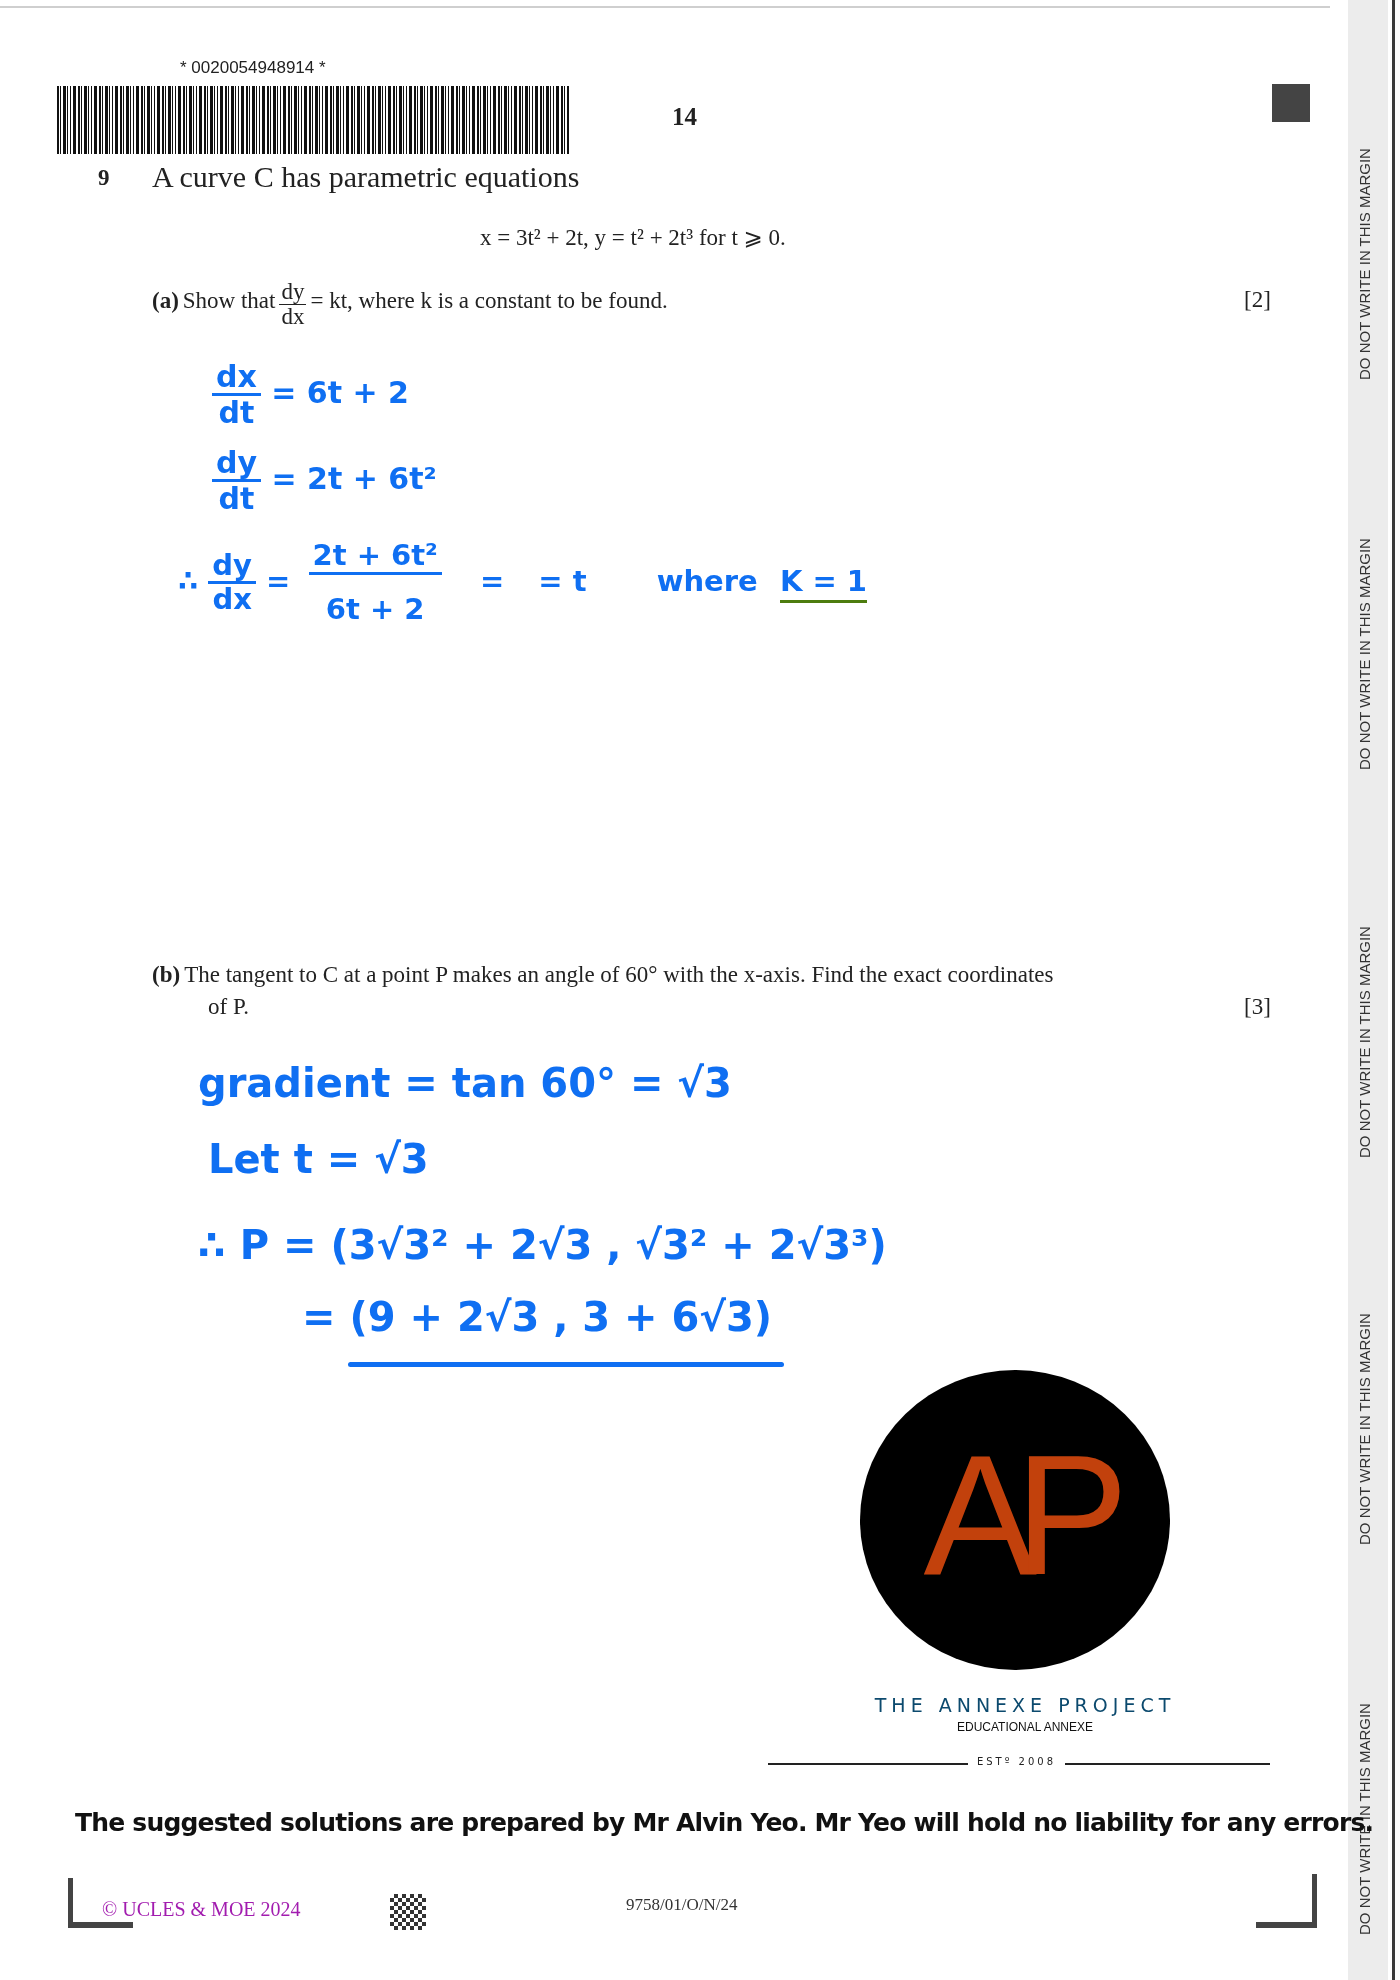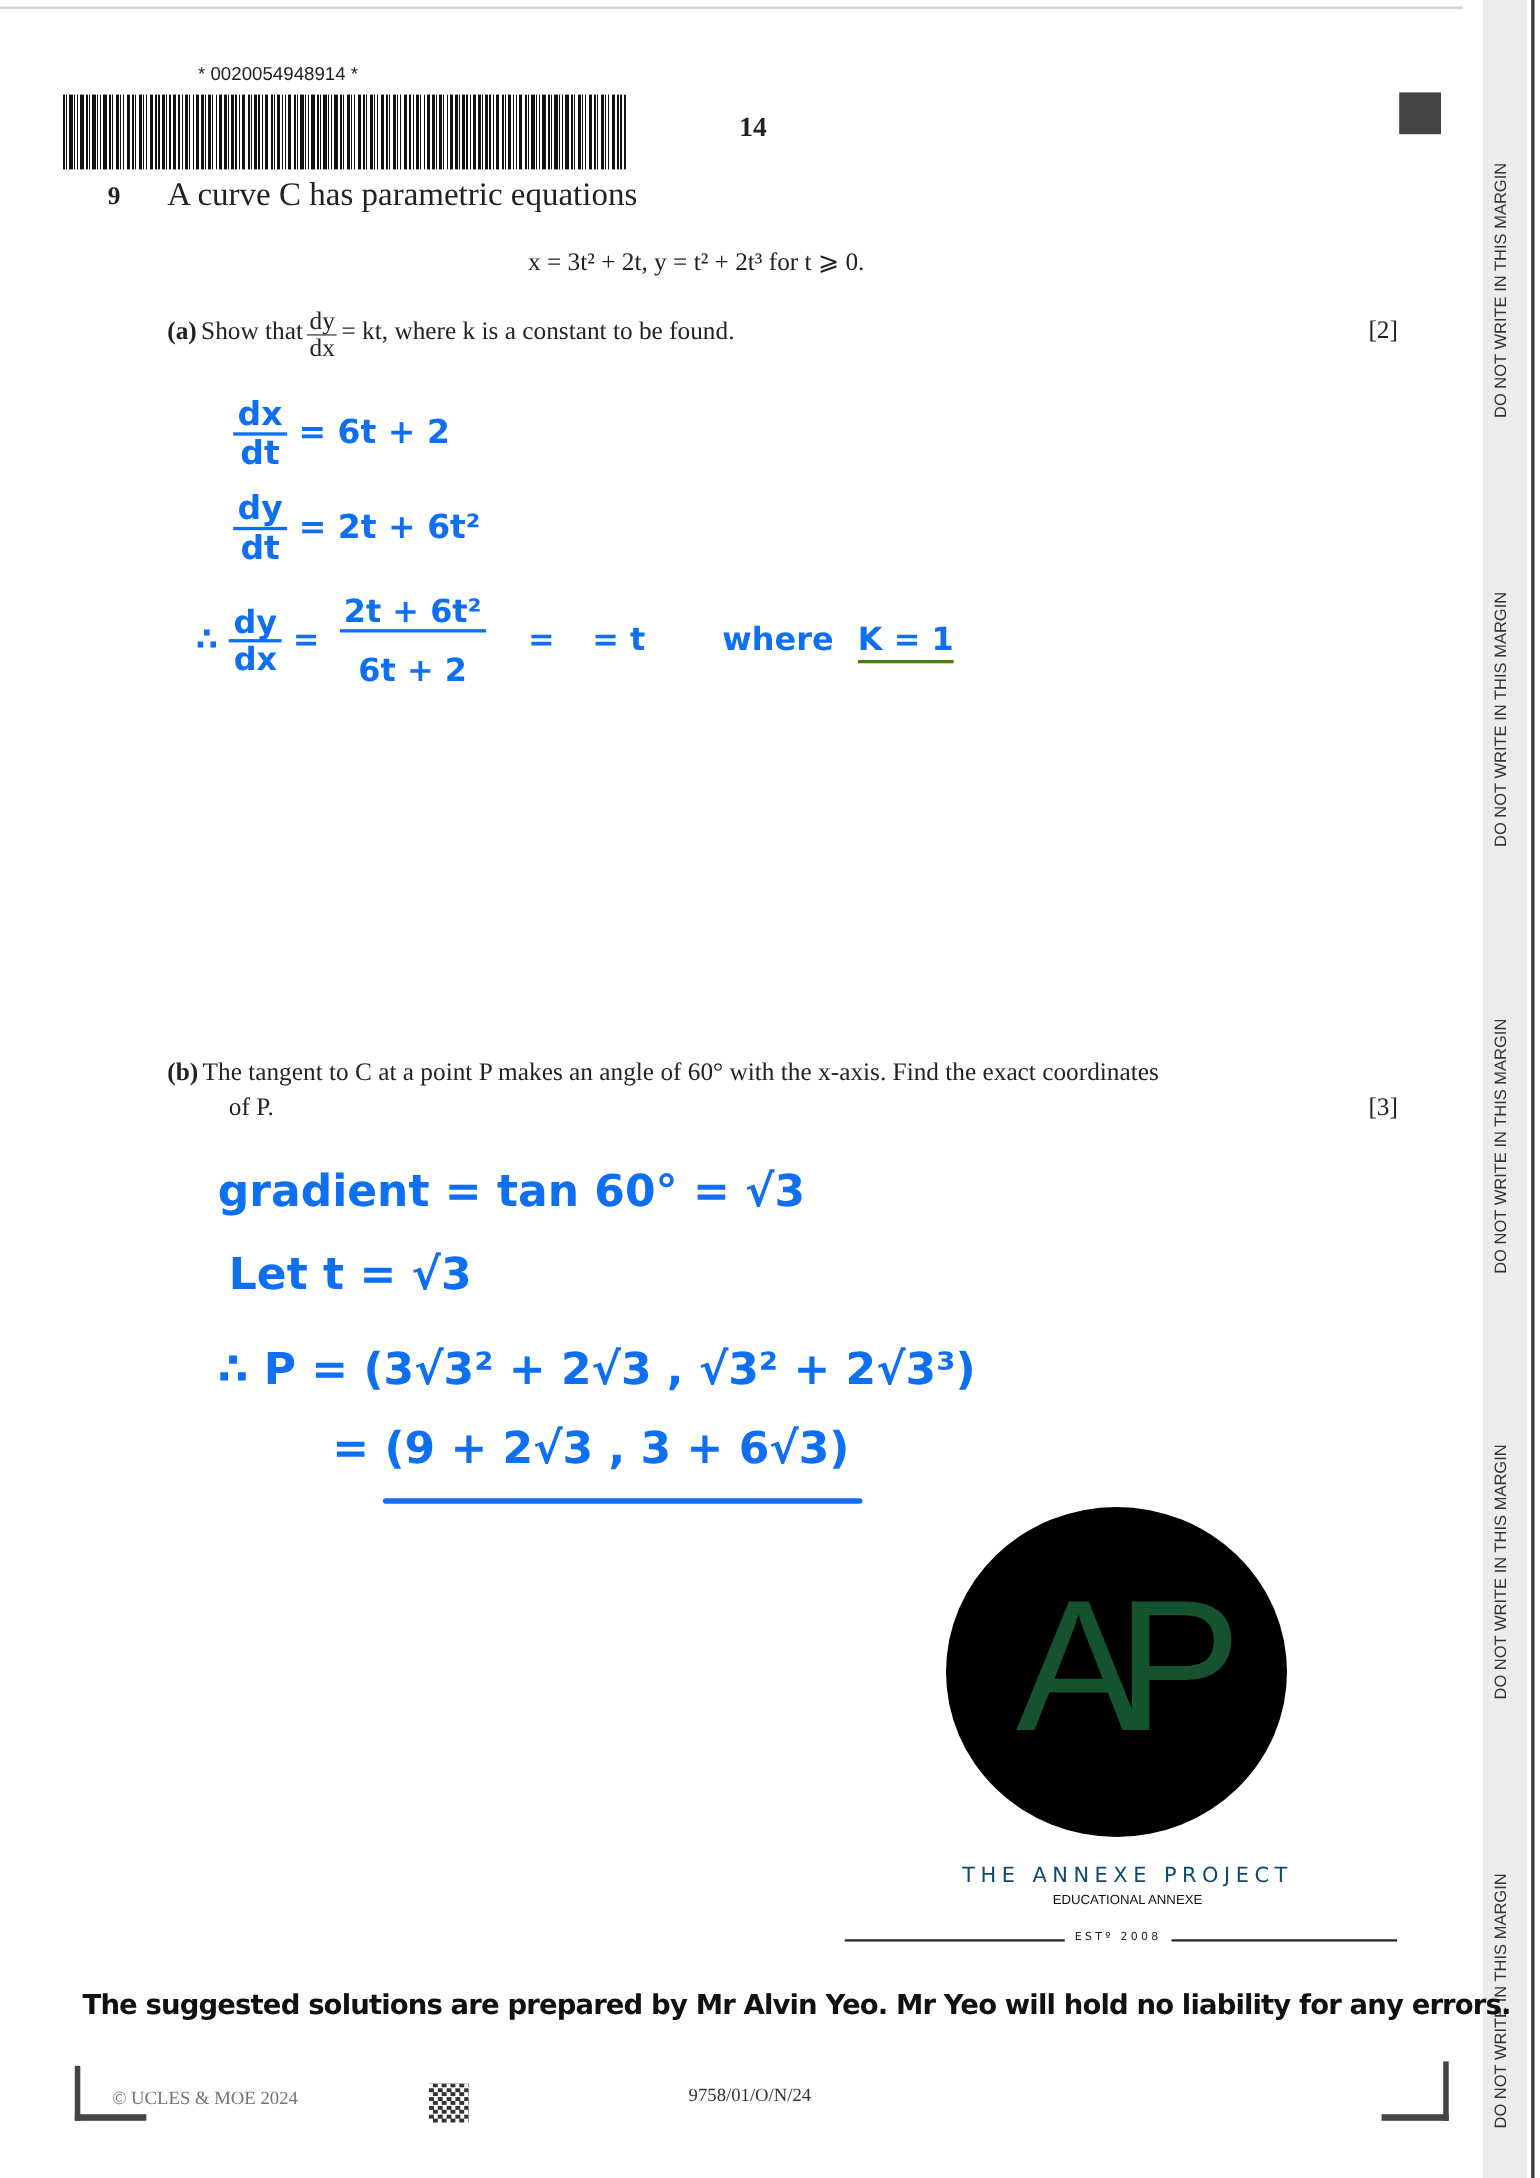--- a/index.html
+++ b/index.html
@@ -44,7 +44,7 @@
   
   .logo-circle { left:860px; top:1370px; width:310px; height:300px; border-radius:50%; background:#000; }
   .logo-text { left:895px; top:1430px; width:240px; text-align:center; font-family:"Liberation Sans", sans-serif;
-    color:#14532d; font-size:170px; letter-spacing:-22px; line-height:1; }
+    color:#c2410c; font-size:170px; letter-spacing:-22px; line-height:1; }
   .brand-name { left:860px; top:1694px; width:330px; text-align:center; font-family:"DejaVu Sans", sans-serif;
     font-size:19px; letter-spacing:5px; color:#0c4a6e; }
   .brand-sub { left:860px; top:1720px; width:330px; text-align:center; font-family:"Liberation Sans", sans-serif;

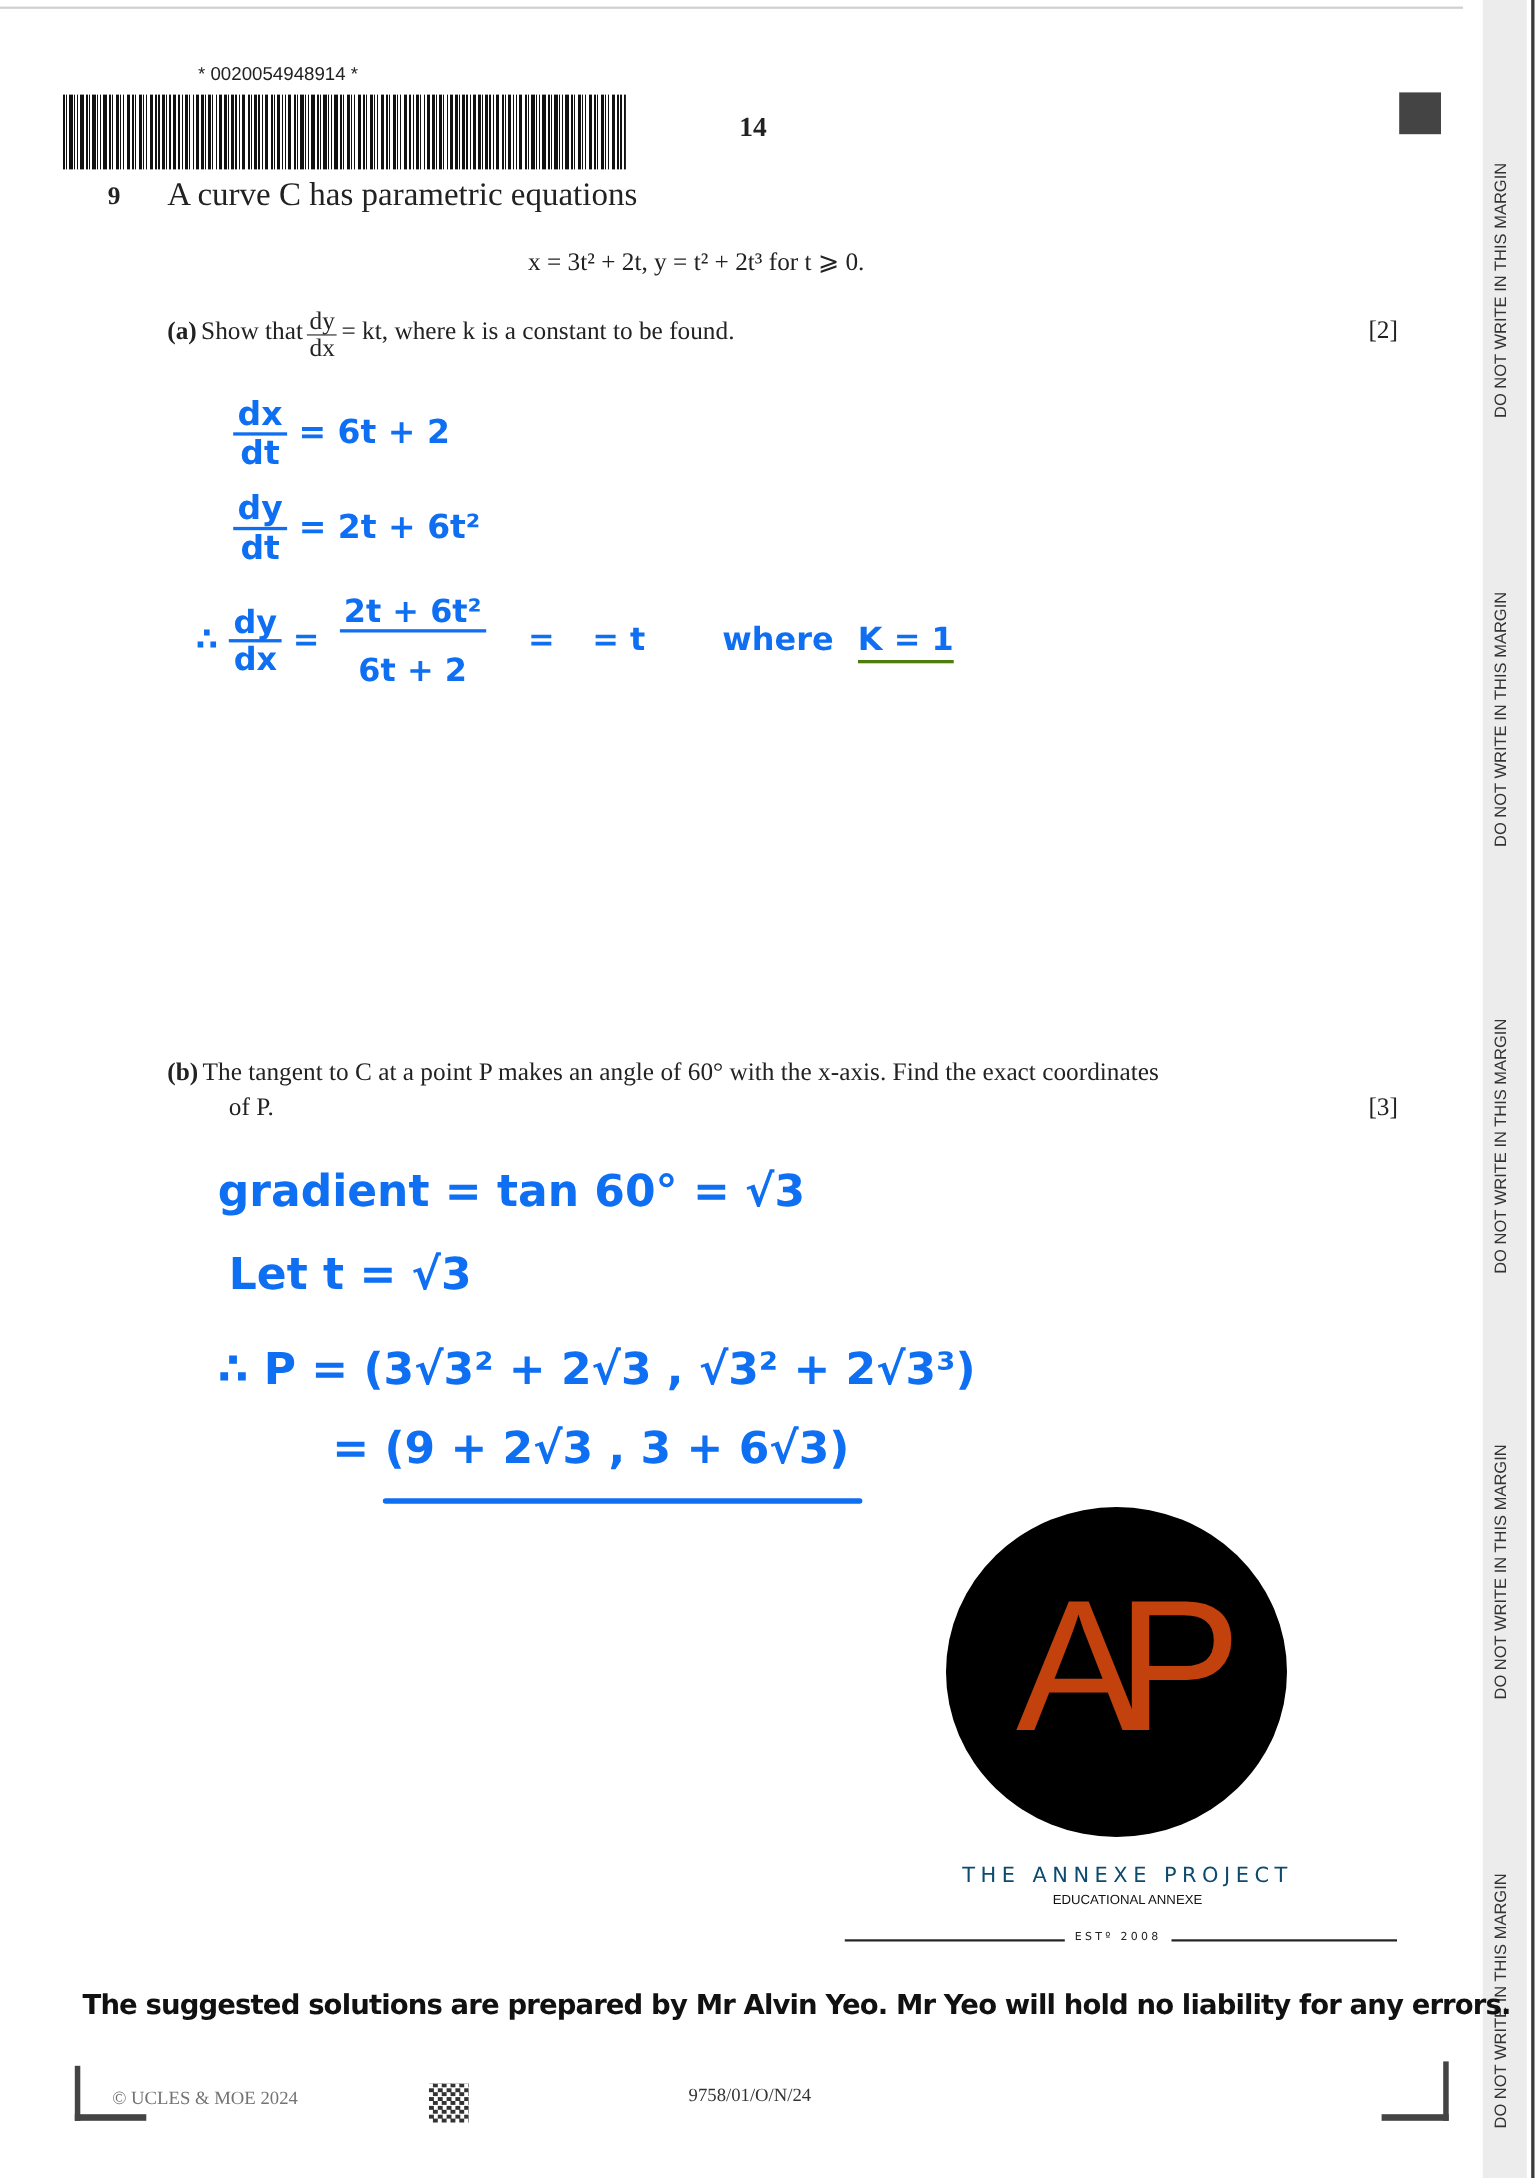--- a/index.html
+++ b/index.html
@@ -60,7 +60,7 @@
   
   .bracket-l { left:68px; top:1878px; width:60px; height:44px; border-left:5px solid #444; border-bottom:6px solid #444; }
   .bracket-r { left:1256px; top:1874px; width:56px; height:48px; border-right:5px solid #444; border-bottom:6px solid #444; }
-  .copyright { left:102px; top:1898px; font-size:17px; color:#737373; }
+  .copyright { left:102px; top:1898px; font-size:20px; color:#a21caf; }
   .qr { left:390px; top:1894px; width:36px; height:36px;
     background: repeating-conic-gradient(#333 0 25%, #fff 0 50%) 0 0/8px 8px; }
   .paper-code { left:626px; top:1895px; font-size:17px; color:#333; }

